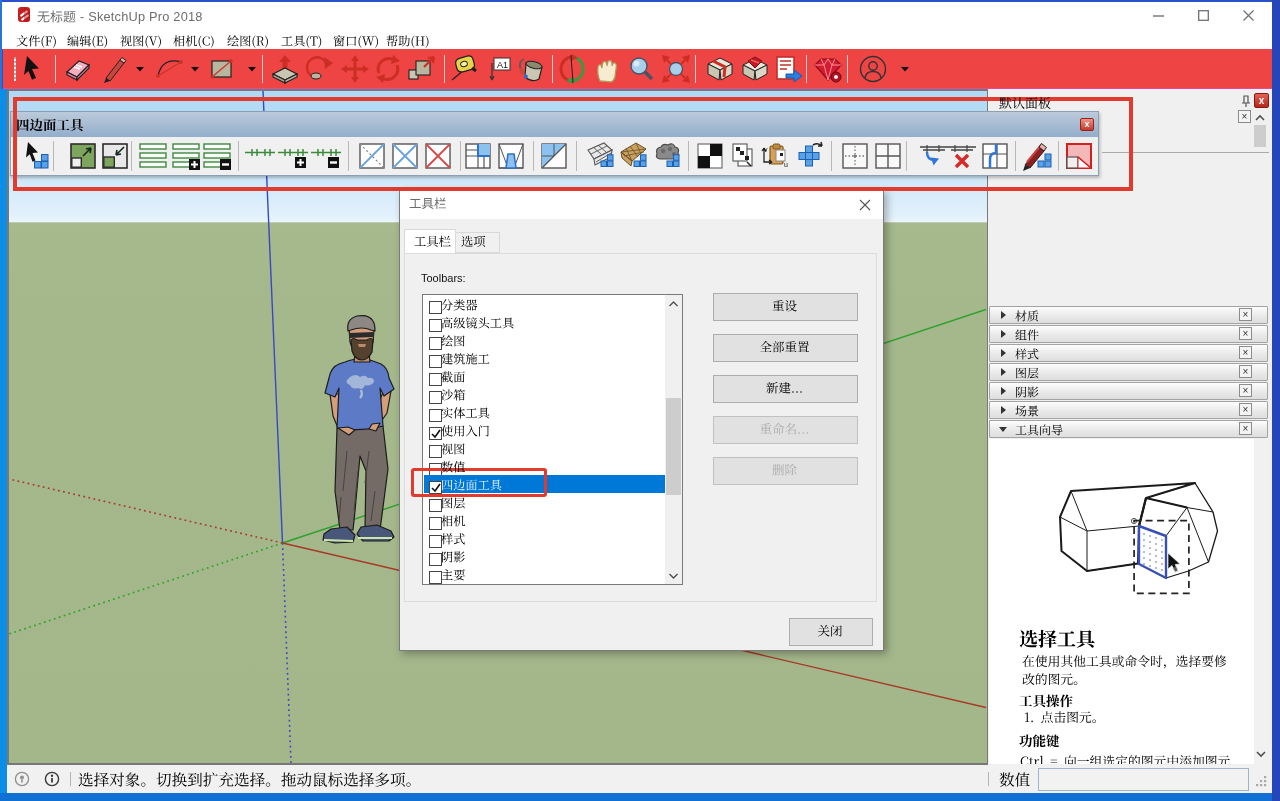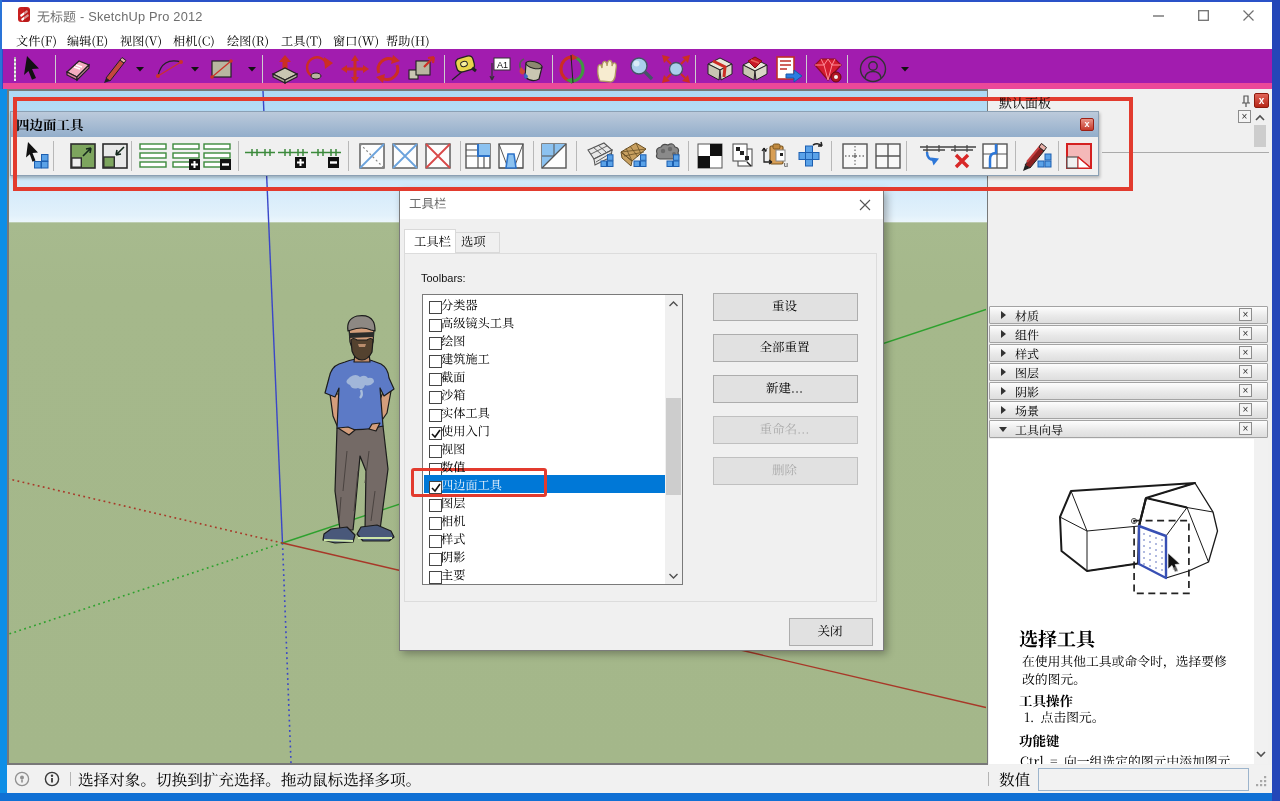--- a/index.html
+++ b/index.html
@@ -357,7 +357,7 @@
     <path d="M3,9 L10,4 L11,6 L4,11 Z M4,13 L11,8 L12,10 L5,15 Z" fill="#fff"></path>
     <path d="M7,1 L13,4 L13,13 Q13,16 10,16 L7,16 Z" fill="#a81414" opacity=".45"></path>
   </svg>
-<div class="abs" style="left:80px;top:9px;z-index:5;font-size:12.8px;color:#6e6e6e;letter-spacing:0.2px">- SketchUp Pro 2012</div>
+<div class="abs" style="left:80px;top:9px;z-index:5;font-size:12.8px;color:#6e6e6e;letter-spacing:0.2px">- SketchUp Pro 2018</div>
 <svg class="abs" style="left:1153px;top:15px;z-index:5" width="11" height="2" viewBox="0 0 11 2">
     <path d="M0,1 L11,1" stroke="#666" stroke-width="1.3"></path>
   </svg>

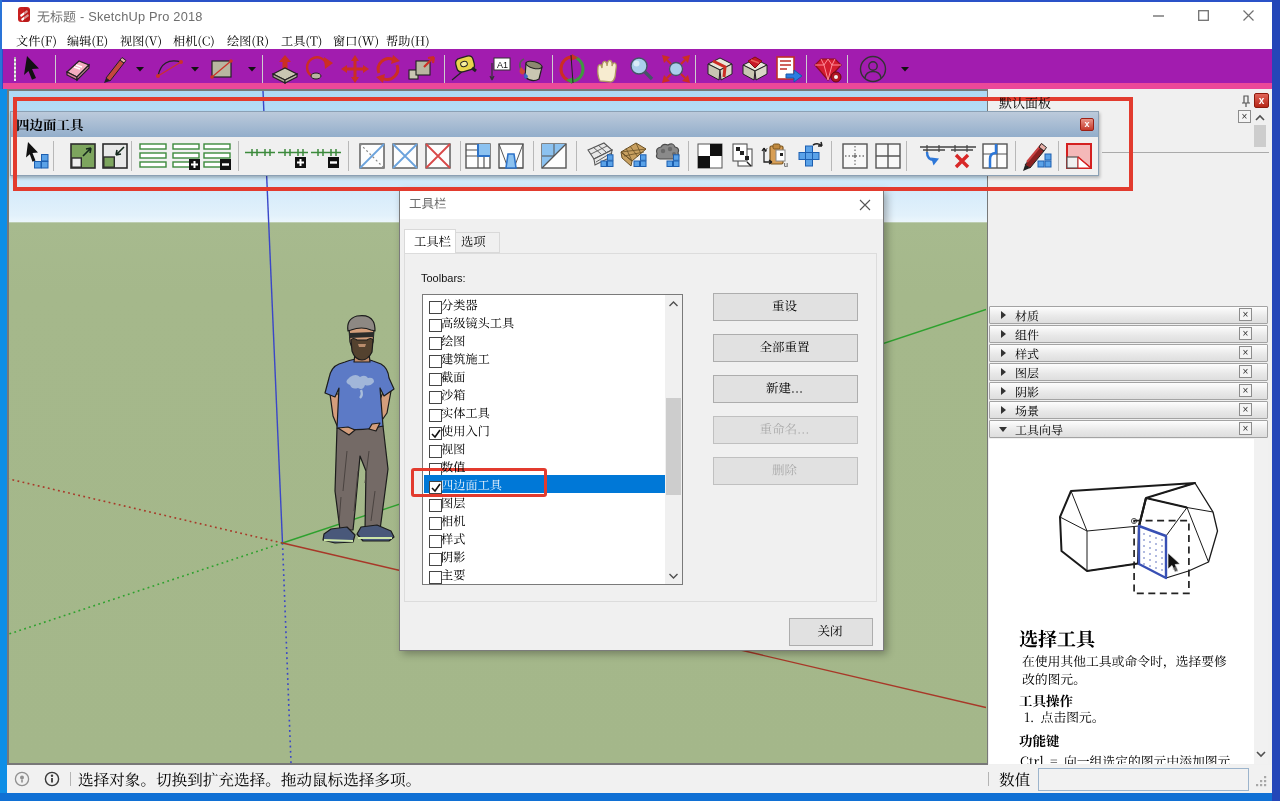--- a/index.html
+++ b/index.html
@@ -7,7 +7,7 @@
 
 #titlebar{left:2px;top:2px;width:1270px;height:28px;background:#fff}
 #menubar{left:2px;top:30px;width:1270px;height:19px;background:#fff}
-#toolbar{left:3px;top:49px;width:1269px;height:40px;background:#a21caf;border-bottom:6px solid #ec4899}
+#toolbar{left:3px;top:49px;width:1269px;height:40px;background:#ef4444;border-bottom:1px solid #ec4899}
 #borderL{left:0;top:89px;width:7px;height:704px;background:#0d8ee6}
 #borderL2{left:0;top:0;width:2px;height:89px;background:#2a74d8}
 #borderR{right:0;top:0;width:8px;height:801px;background:#2446b8}

